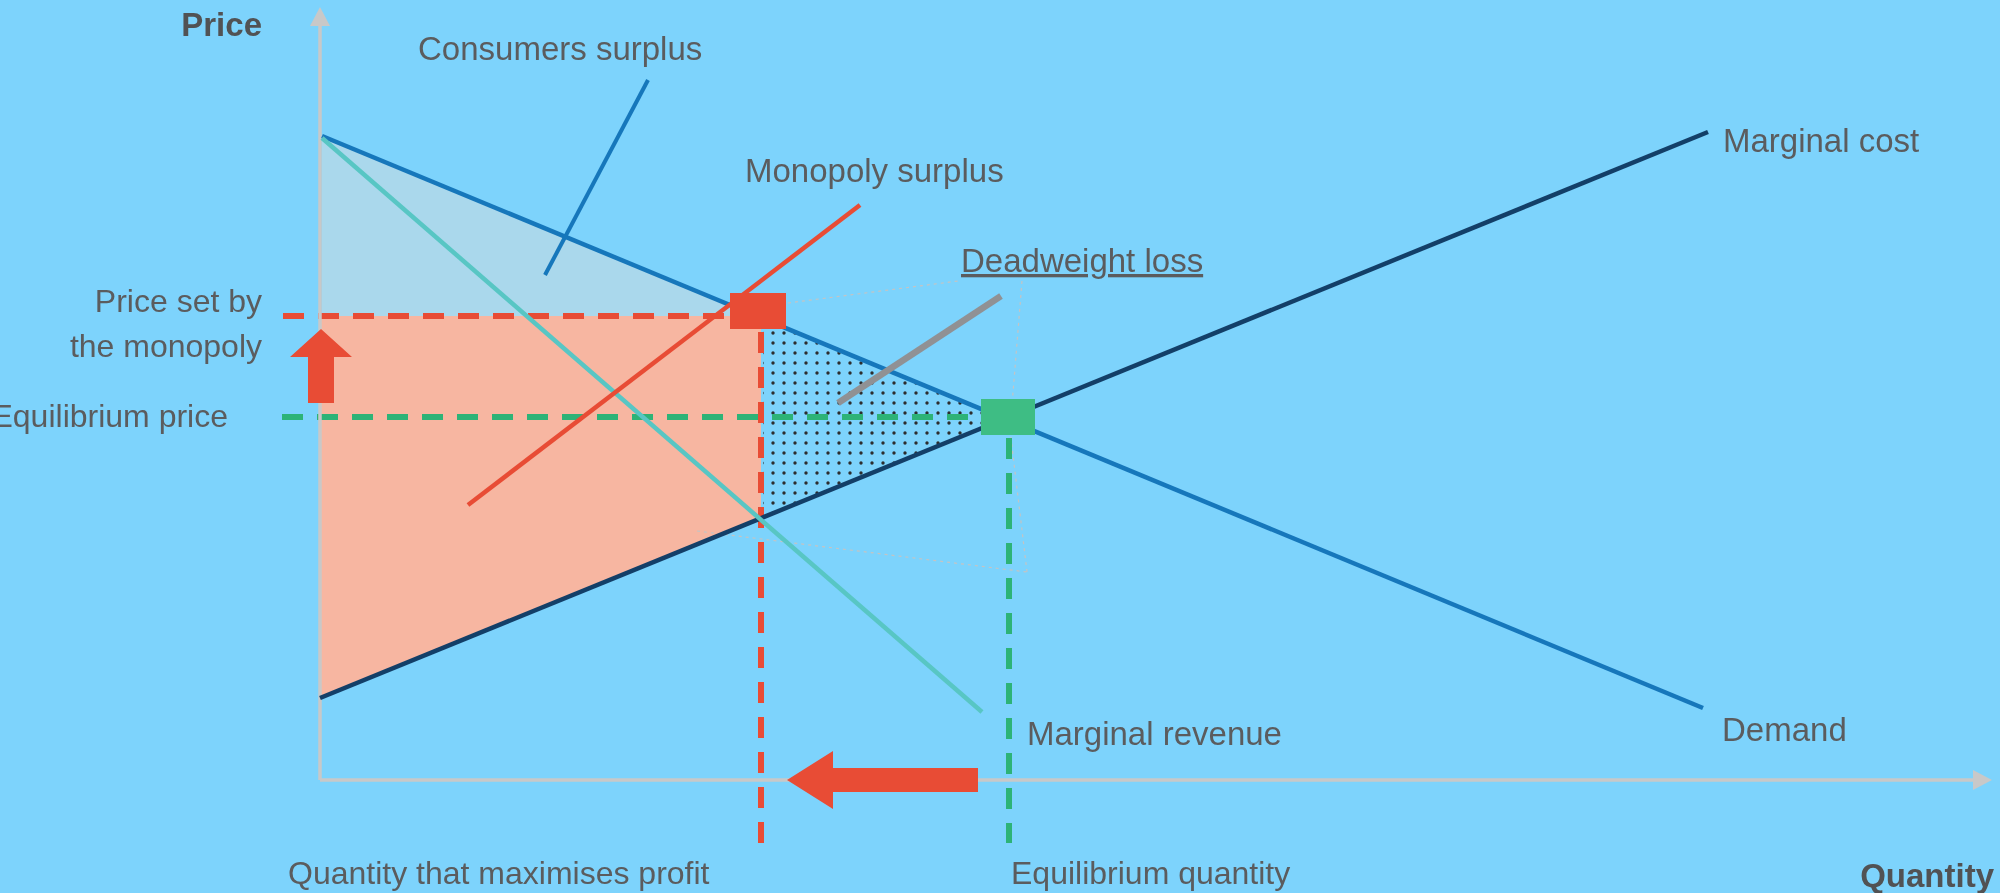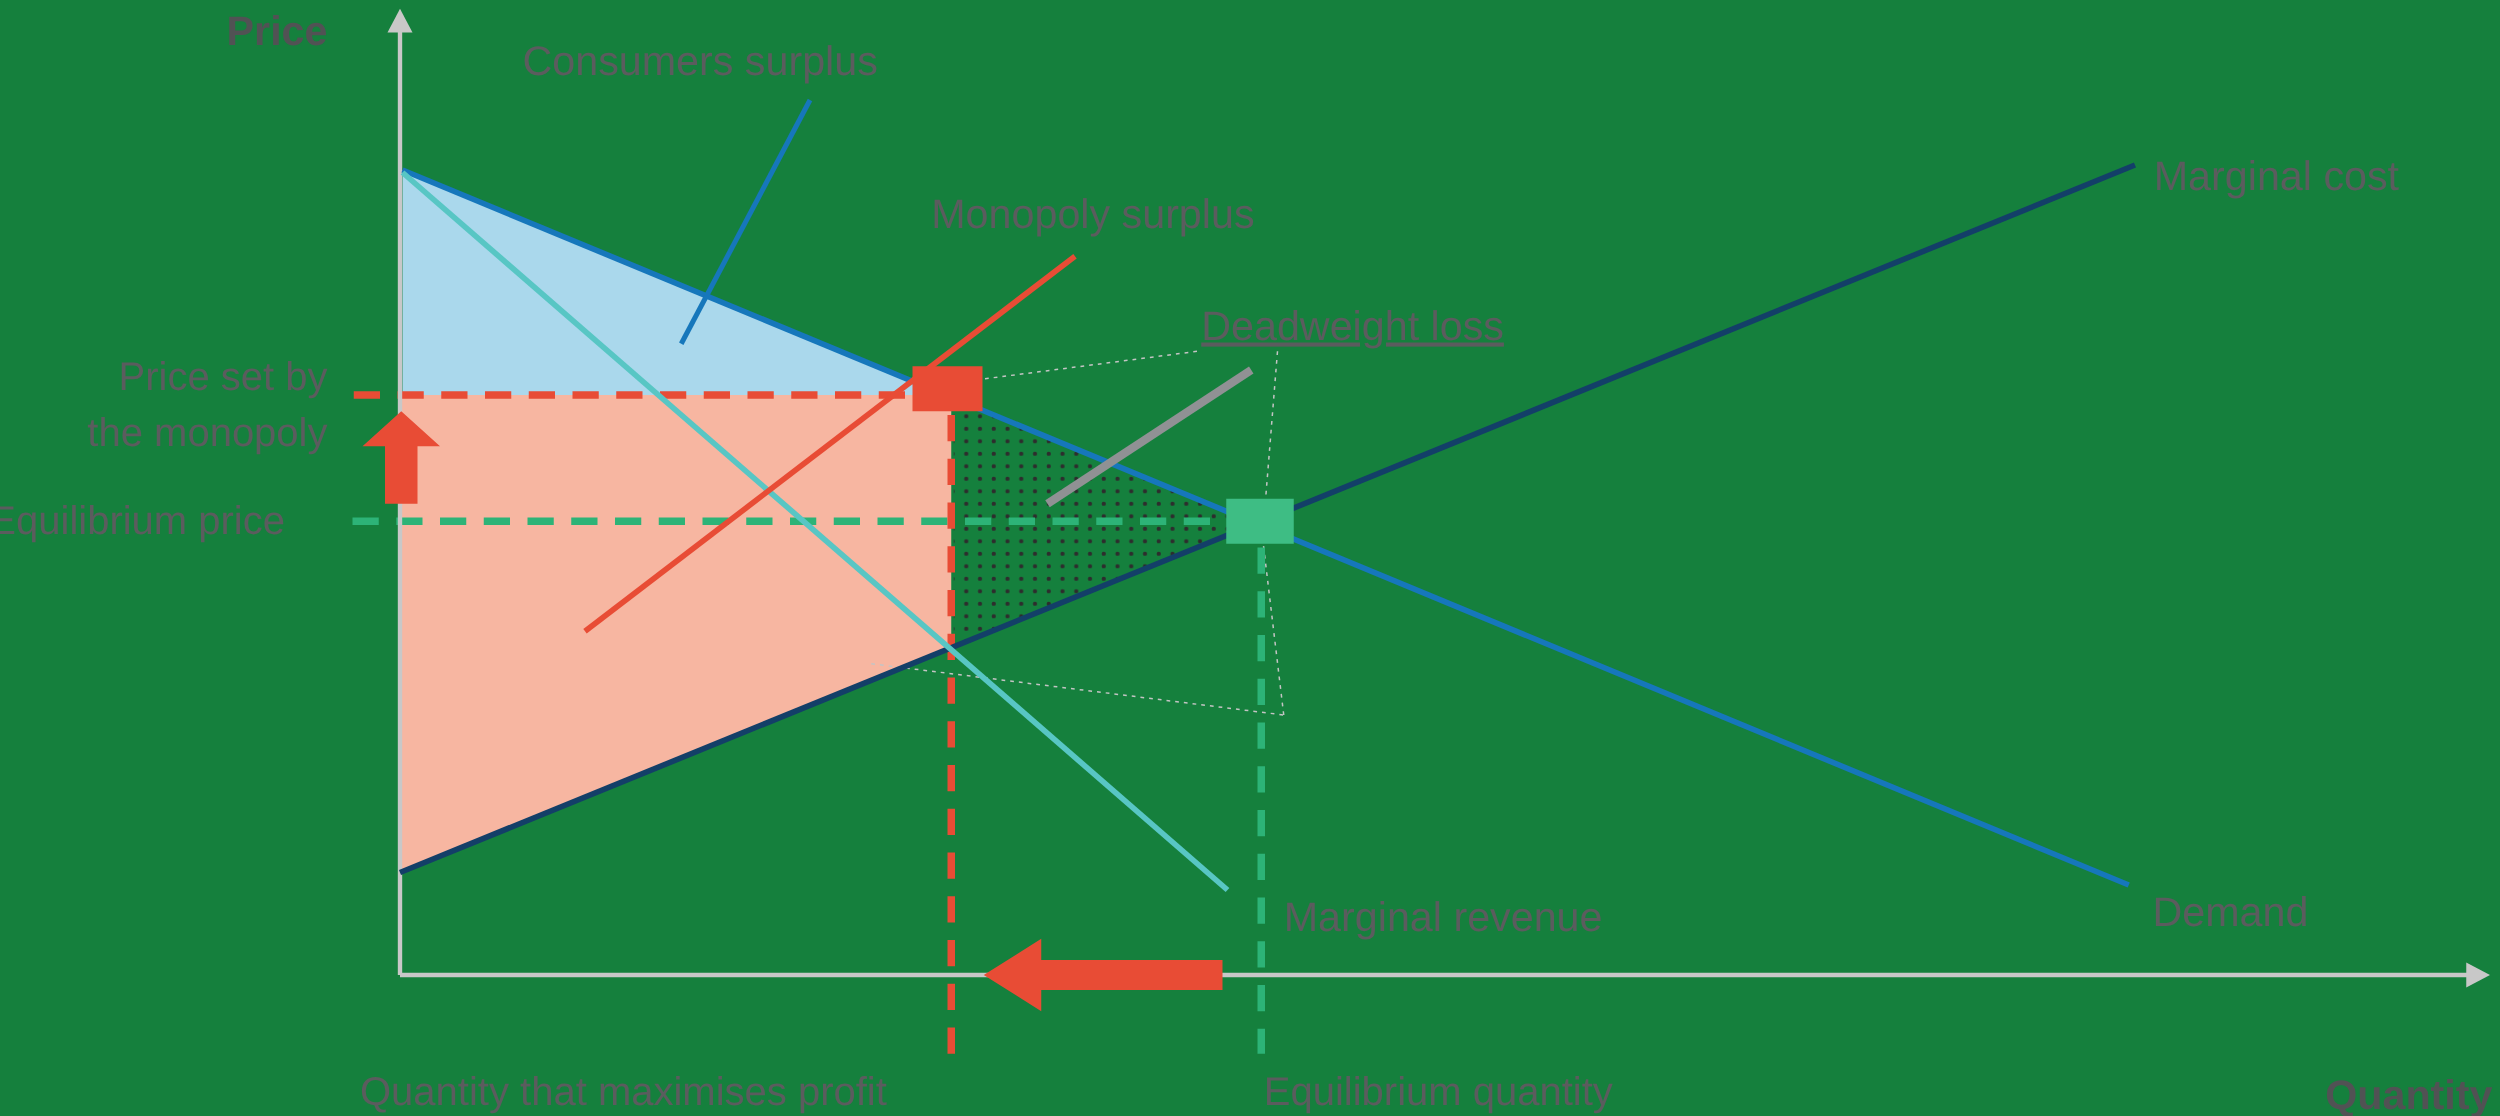--- a/index.html
+++ b/index.html
@@ -6,7 +6,7 @@
   .canvas{
     position:relative;
     width:2000px;height:893px;
-    background:#15803d;
+    background:#7dd3fc;
     font-family:"Liberation Sans", sans-serif;
     overflow:hidden;
     text-decoration:underline;

